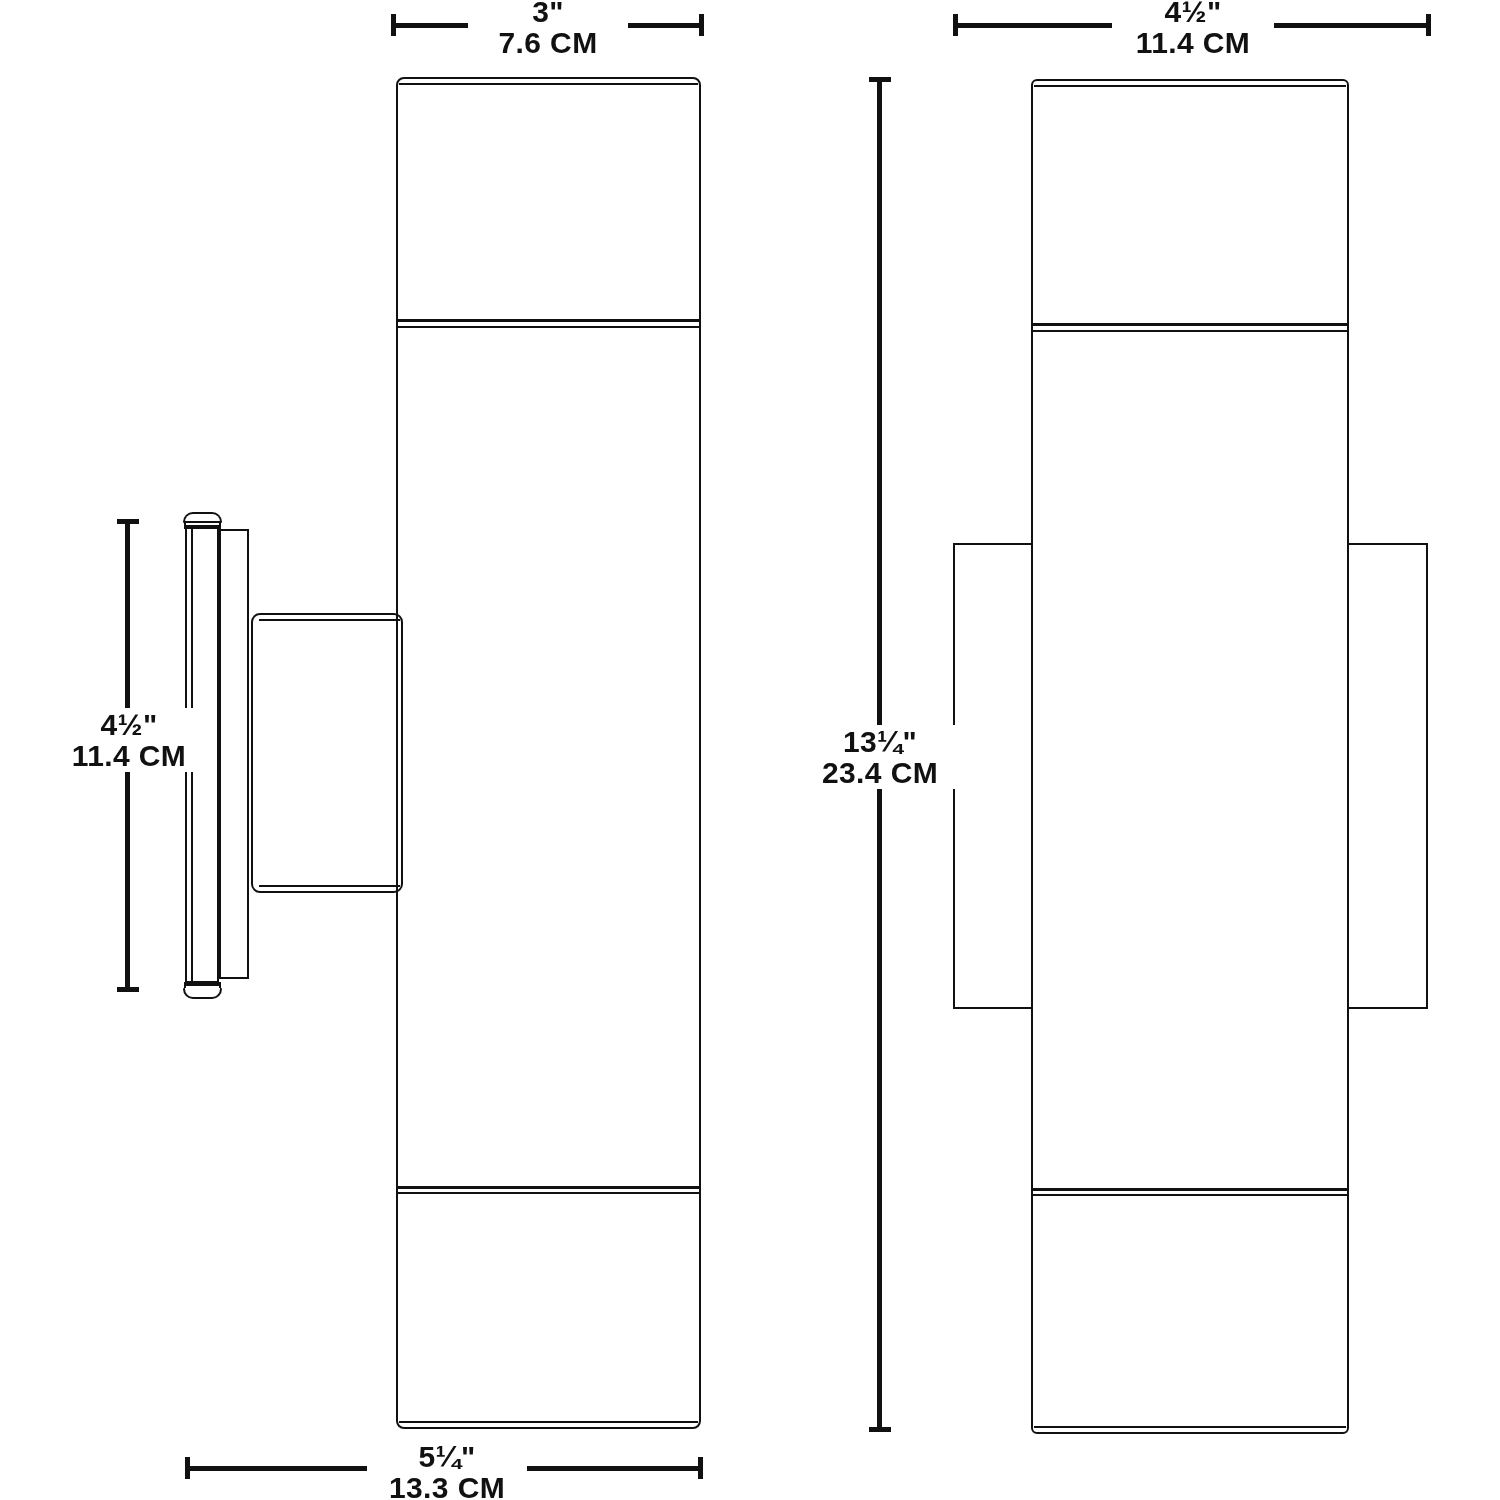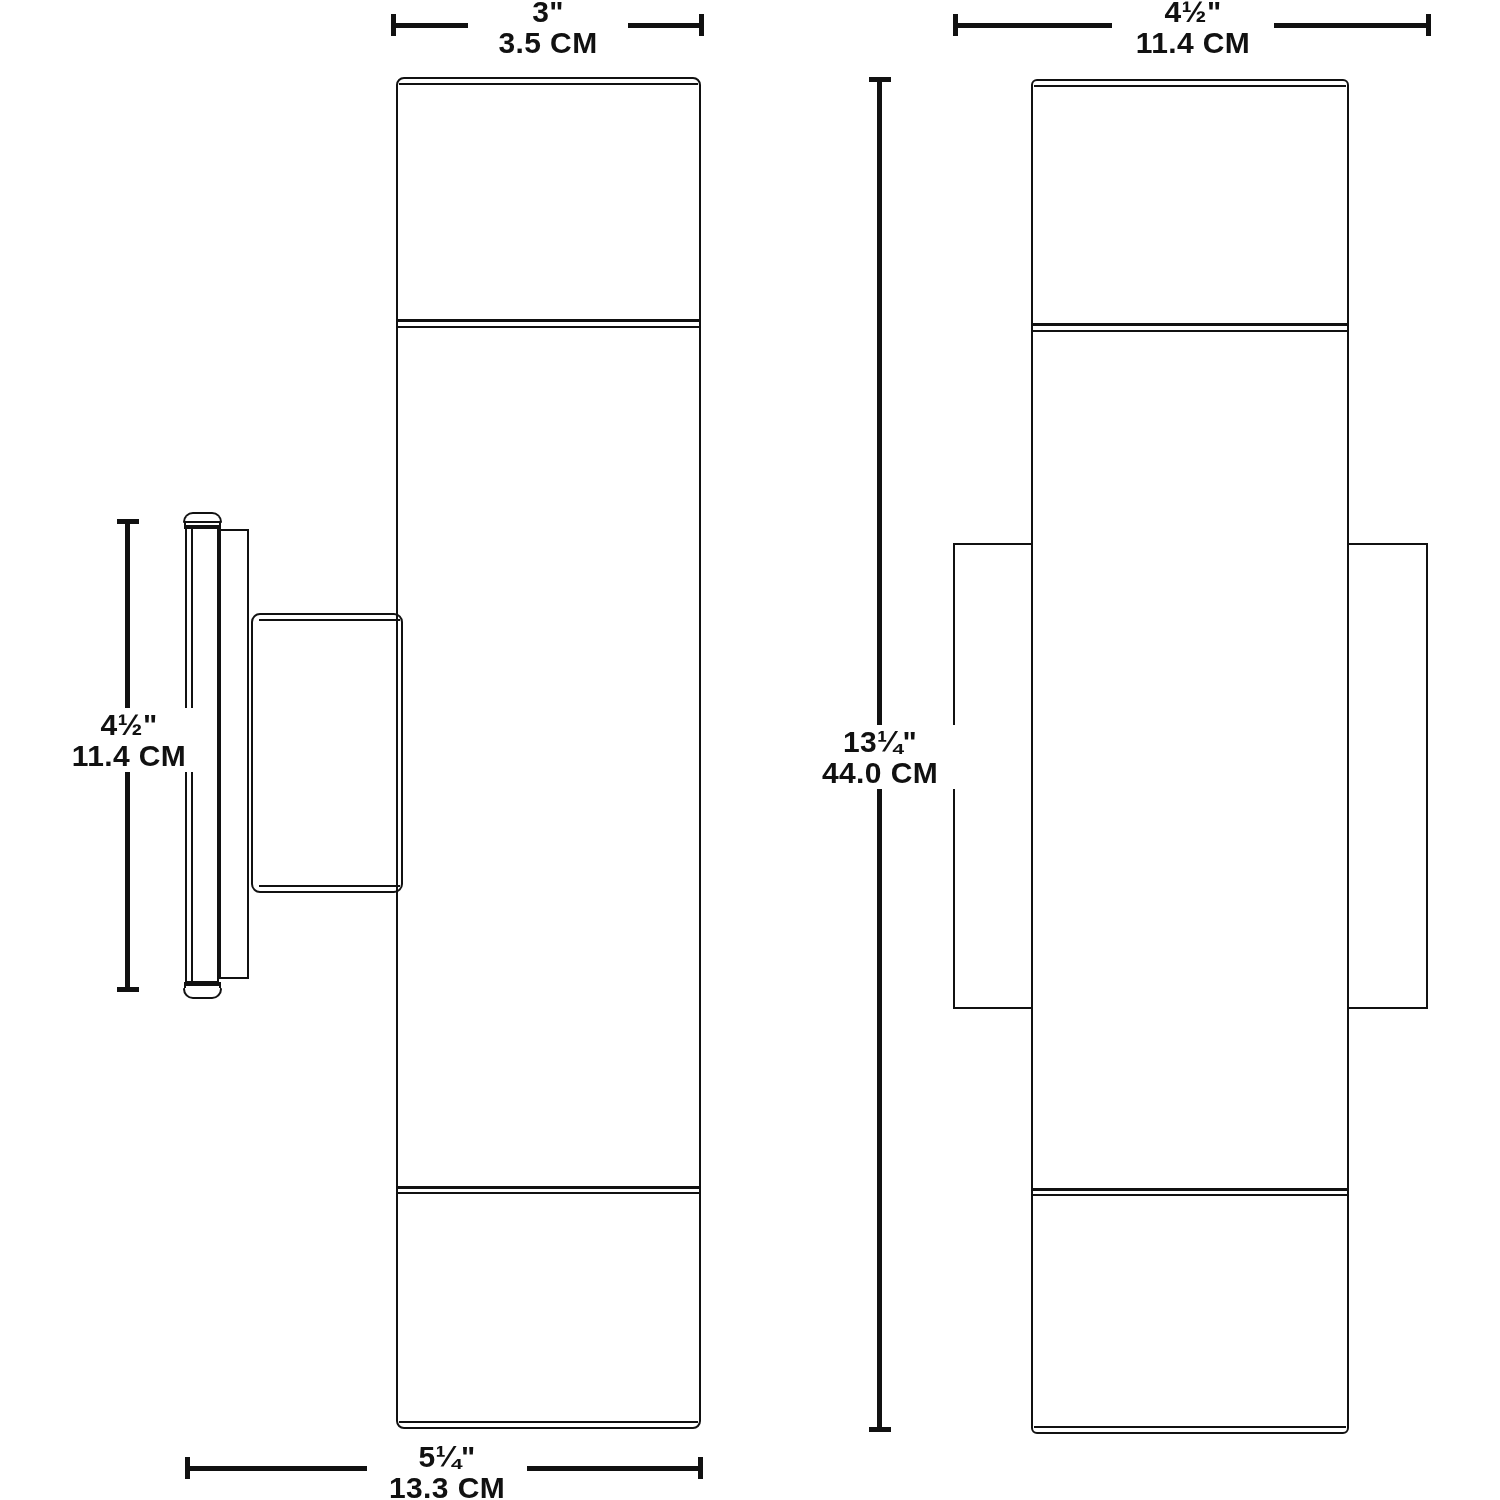--- a/index.html
+++ b/index.html
@@ -69,7 +69,7 @@
     <div class="dline" style="left:699px;top:14px;width:5px;height:22px;"></div>
     <div class="dim-label" style="left:468px;top:-5px;width:160px;height:64px;">
       <span>3"</span>
-      <span>3.5 CM</span>
+      <span>7.6 CM</span>
     </div>
   </div>
 

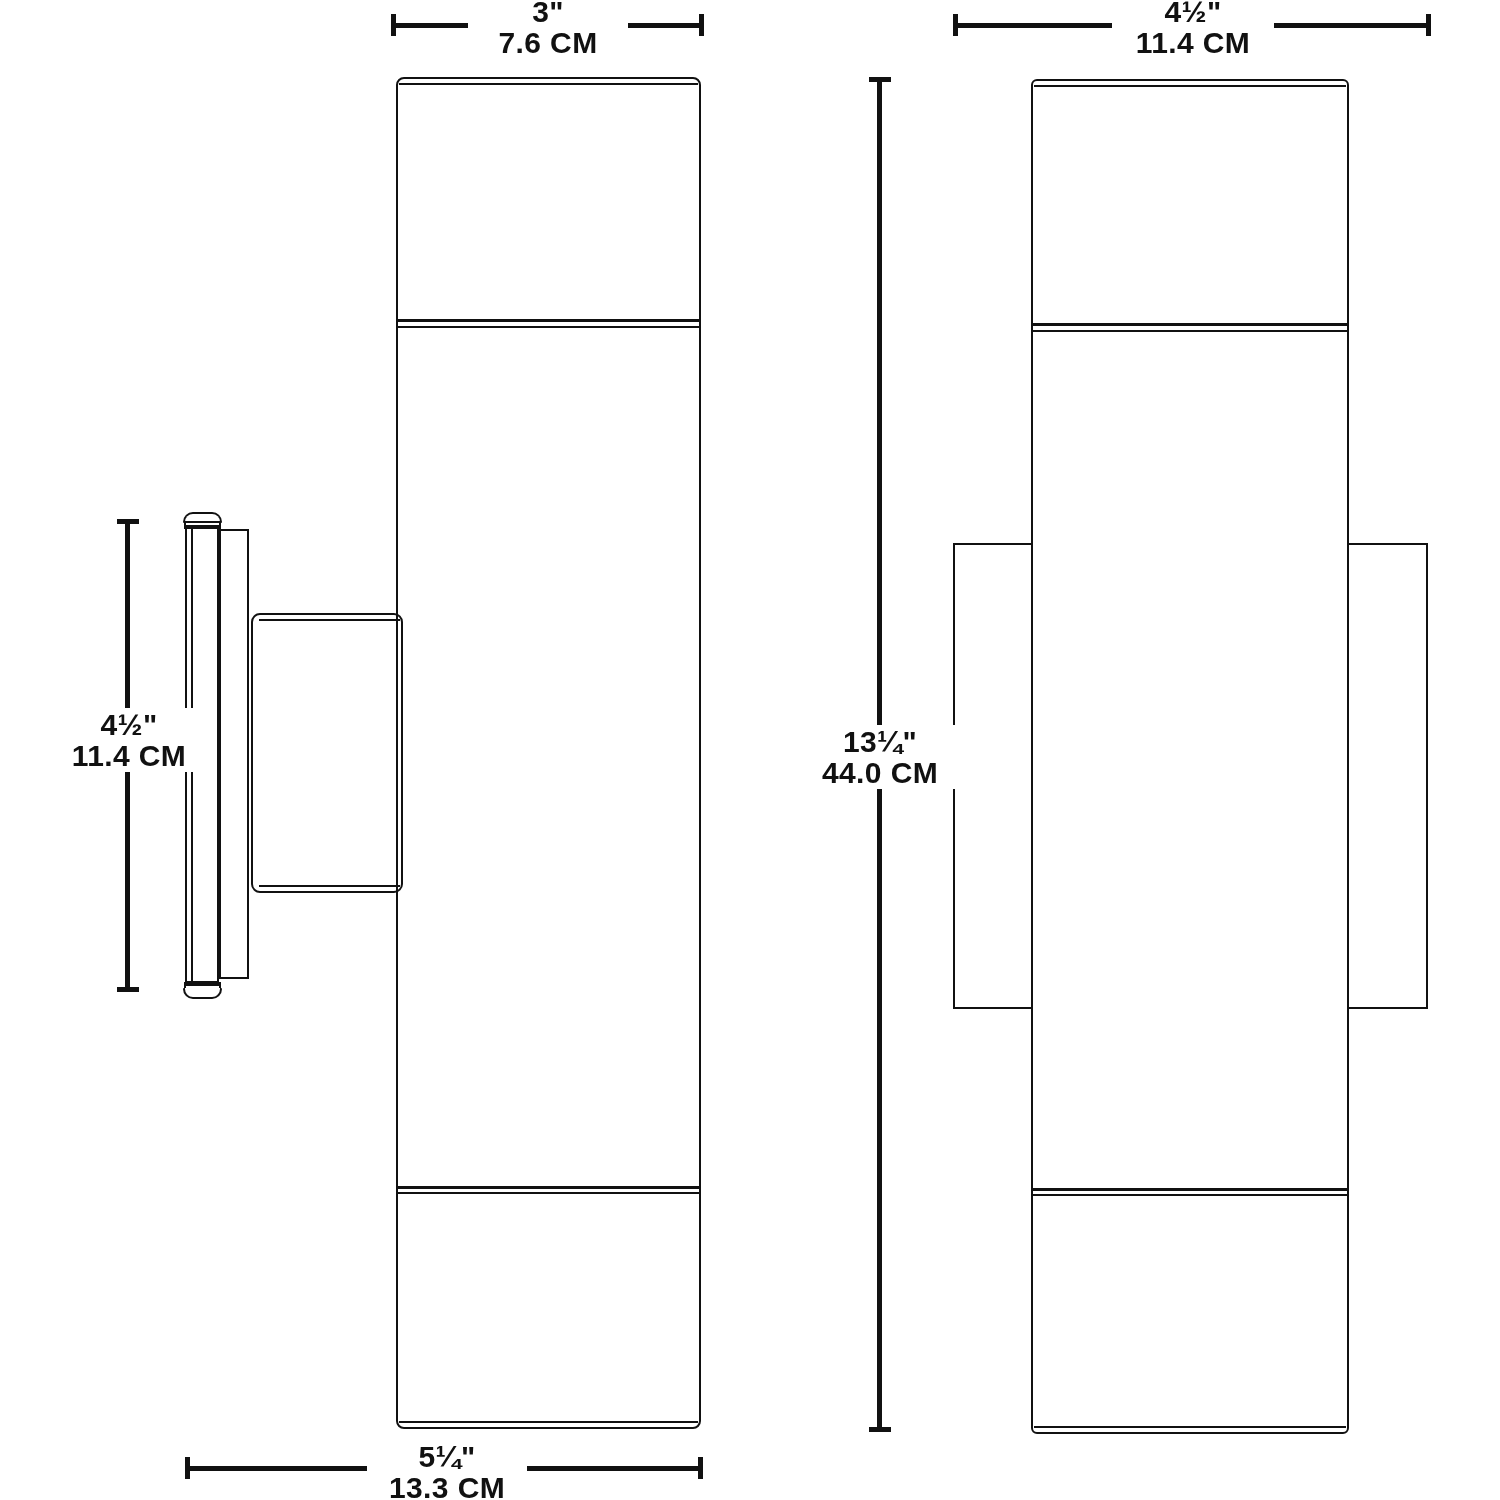--- a/index.html
+++ b/index.html
@@ -99,7 +99,7 @@
     <div class="dline" style="left:869px;top:1427px;width:22px;height:5px;"></div>
     <div class="dim-label" style="left:793px;top:725px;width:174px;height:64px;">
       <span>13¼"</span>
-      <span>44.0 CM</span>
+      <span>23.4 CM</span>
     </div>
   </div>
 

